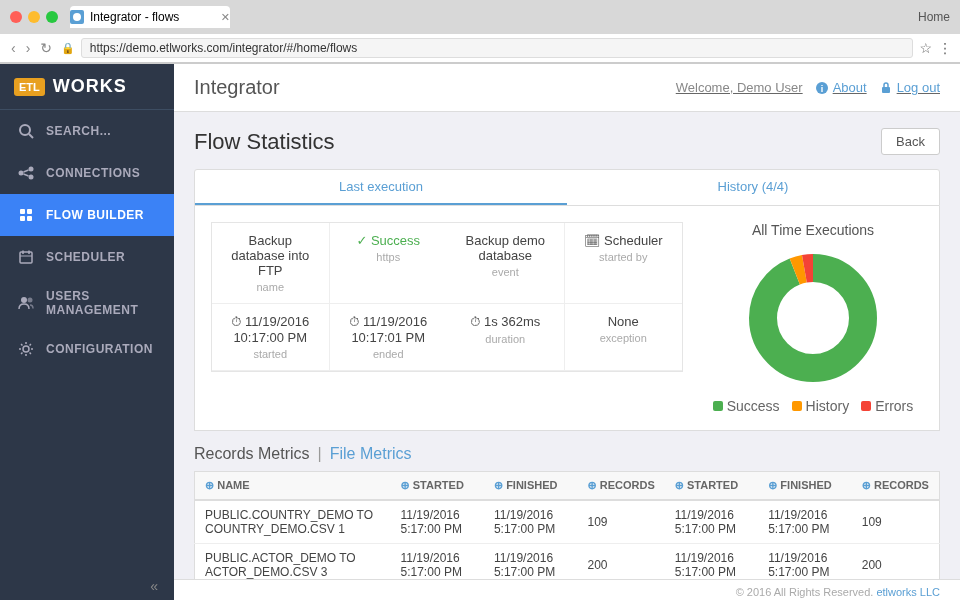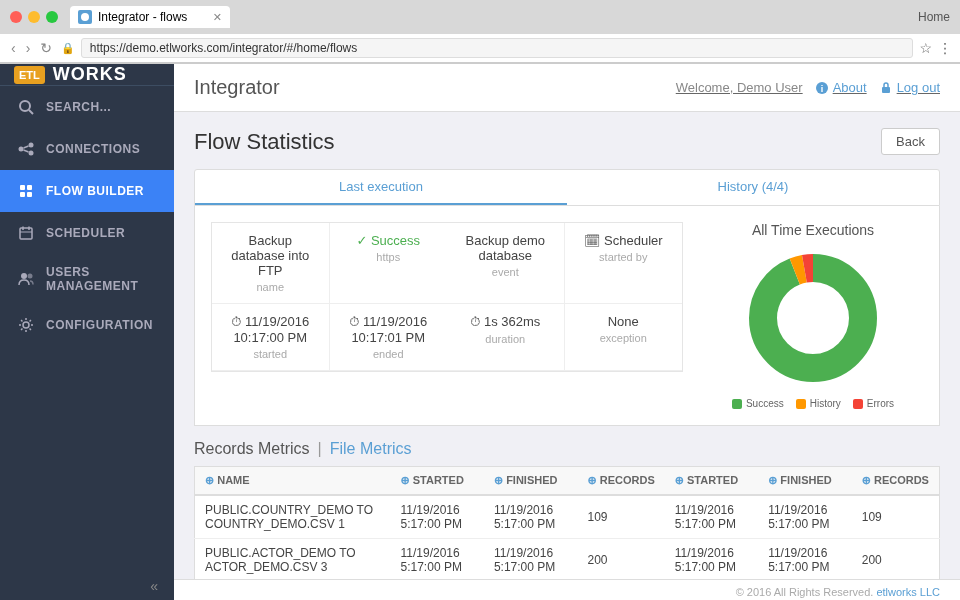--- a/index.html
+++ b/index.html
@@ -13,7 +13,7 @@
     .dot-red { background: #ff5f57; }
     .dot-yellow { background: #febc2e; }
     .dot-green { background: #28c840; }
-    .browser-tab { background: white; border-radius: 4px 4px 0 0; padding: 4px 8px; font-size: 12px; display: flex; align-items: center; gap: 6px; min-width: 160px; }
+    .browser-tab { background: white; border-radius: 4px 4px 0 0; padding: 4px 0; font-size: 12px; display: flex; align-items: center; gap: 6px; min-width: 160px; }
     .browser-tab-icon { width: 14px; height: 14px; background: #5a9fd4; border-radius: 2px; display: flex; align-items: center; justify-content: center; }
     .tab-close { margin-left: auto; color: #888; font-size: 11px; cursor: pointer; }
     .home-label { margin-left: auto; font-size: 12px; color: #555; }

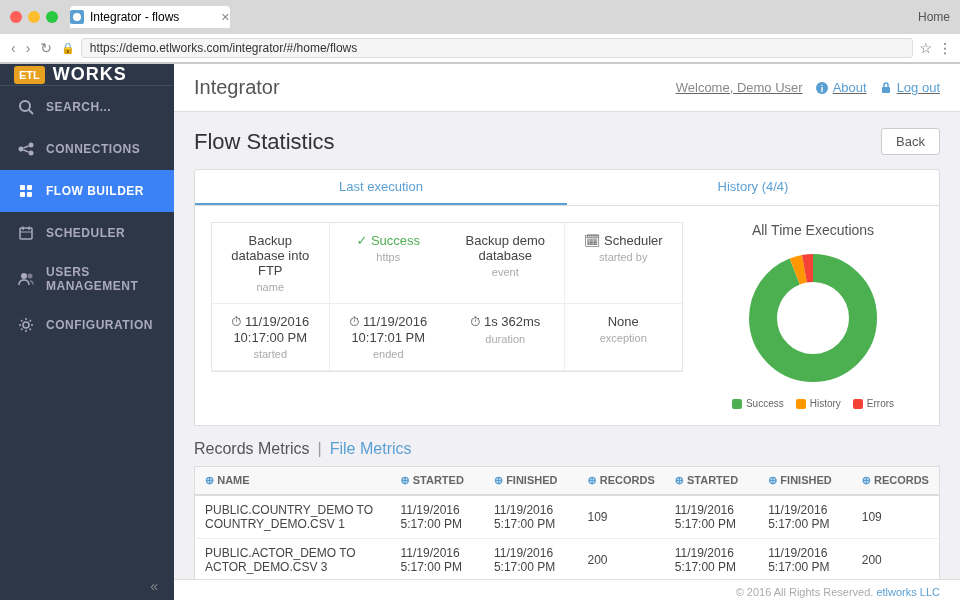--- a/index.html
+++ b/index.html
@@ -29,7 +29,7 @@
 
     
     .sidebar { width: 174px; background: #2d3748; color: white; flex-shrink: 0; display: flex; flex-direction: column; }
-    .logo-area { padding: 0 14px; display: flex; align-items: center; gap: 8px; border-bottom: 1px solid #3d4d62; }
+    .logo-area { padding: 12px 14px; display: flex; align-items: center; gap: 8px; border-bottom: 1px solid #3d4d62; }
     .logo-box { background: #e8a020; color: white; font-weight: 900; font-size: 13px; padding: 3px 5px; border-radius: 3px; display: flex; align-items: center; }
     .logo-etl { font-size: 11px; font-weight: 900; }
     .logo-text { font-size: 18px; font-weight: 700; color: white; letter-spacing: 1px; }

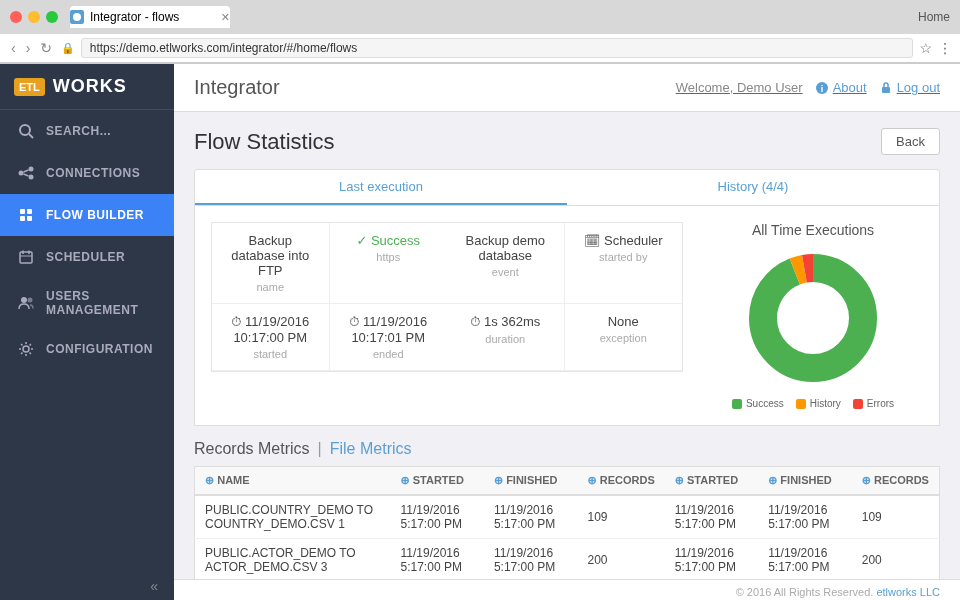--- a/index.html
+++ b/index.html
@@ -75,7 +75,7 @@
 
     
     .donut-container { position: relative; width: 140px; height: 140px; margin: 0 auto; }
-    .donut-legend { display: flex; justify-content: center; gap: 12px; margin-top: 10px; font-size: 10px; color: #666; }
+    .donut-legend { display: flex; justify-content: center; gap: 12px; margin-top: 10px; font-size: 14px; color: #666; }
     .legend-item { display: flex; align-items: center; gap: 4px; }
     .legend-dot { width: 10px; height: 10px; border-radius: 2px; }
 

